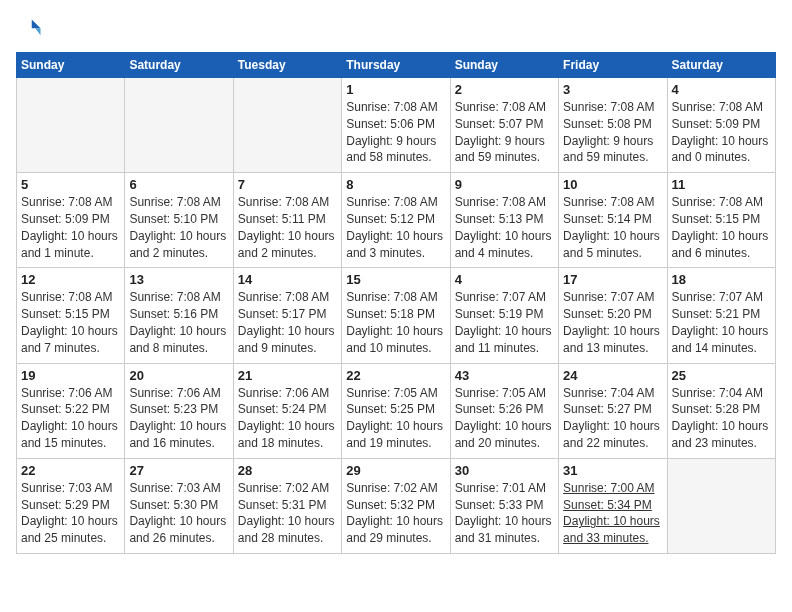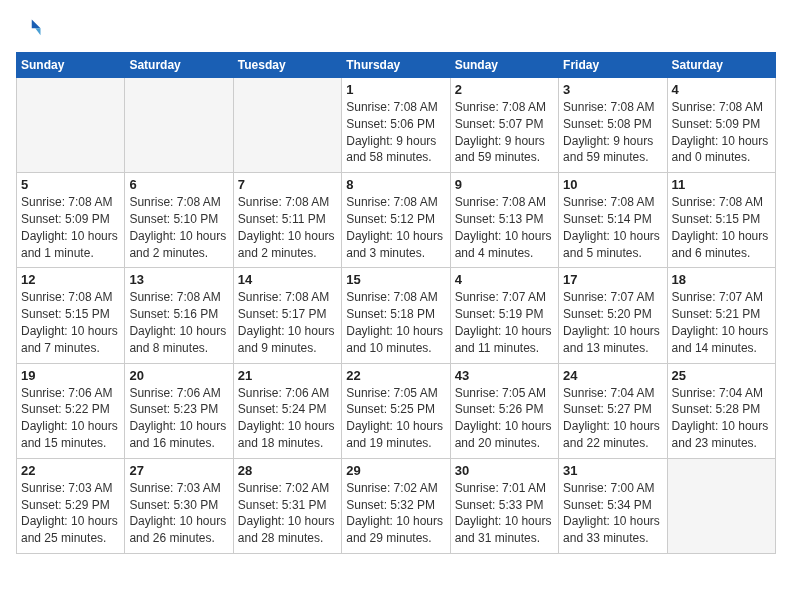--- a/index.html
+++ b/index.html
@@ -355,7 +355,7 @@
           </td>
           <td>
             <span class="day-num">31</span>
-            <div class="day-info" style="white-space: pre-line;">Sunrise: 7:00 AM
+            <div class="day-info" style="white-space: pre-line; text-decoration: underline;">Sunrise: 7:00 AM
 Sunset: 5:34 PM
 Daylight: 10 hours
 and 33 minutes.</div>

